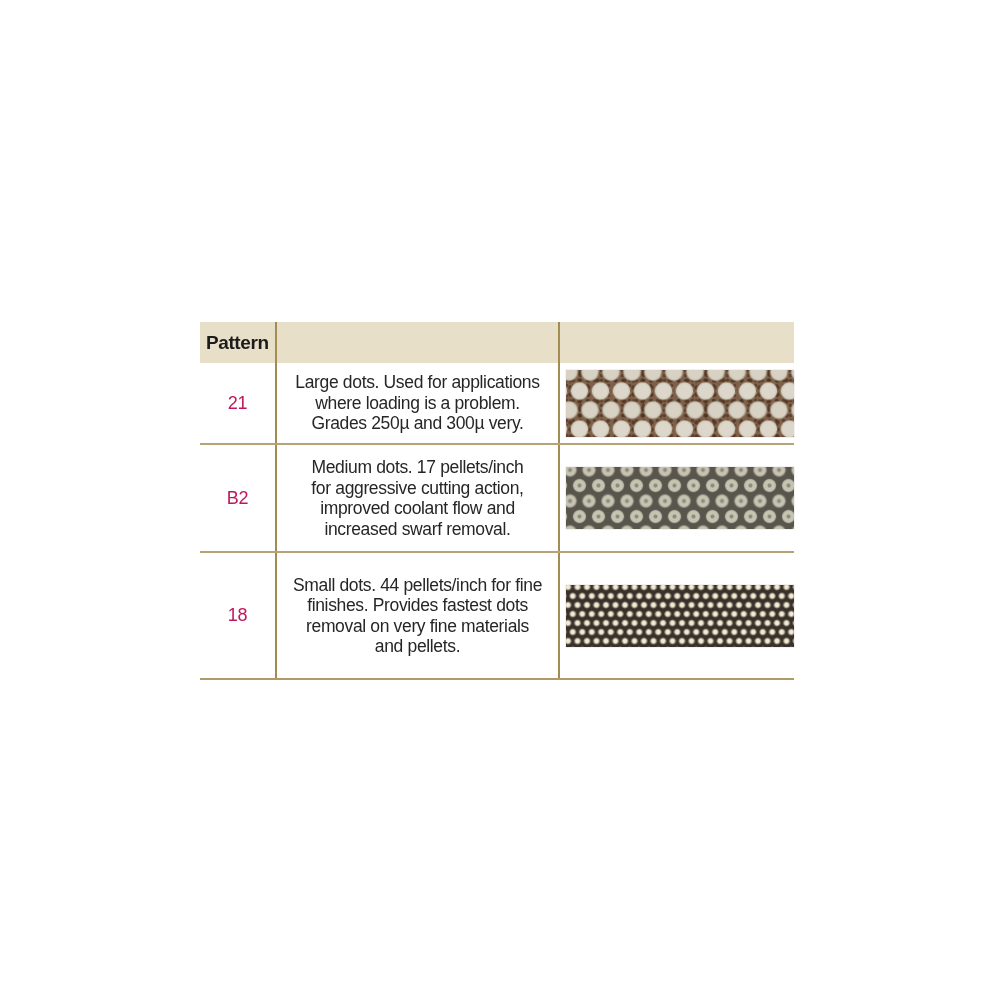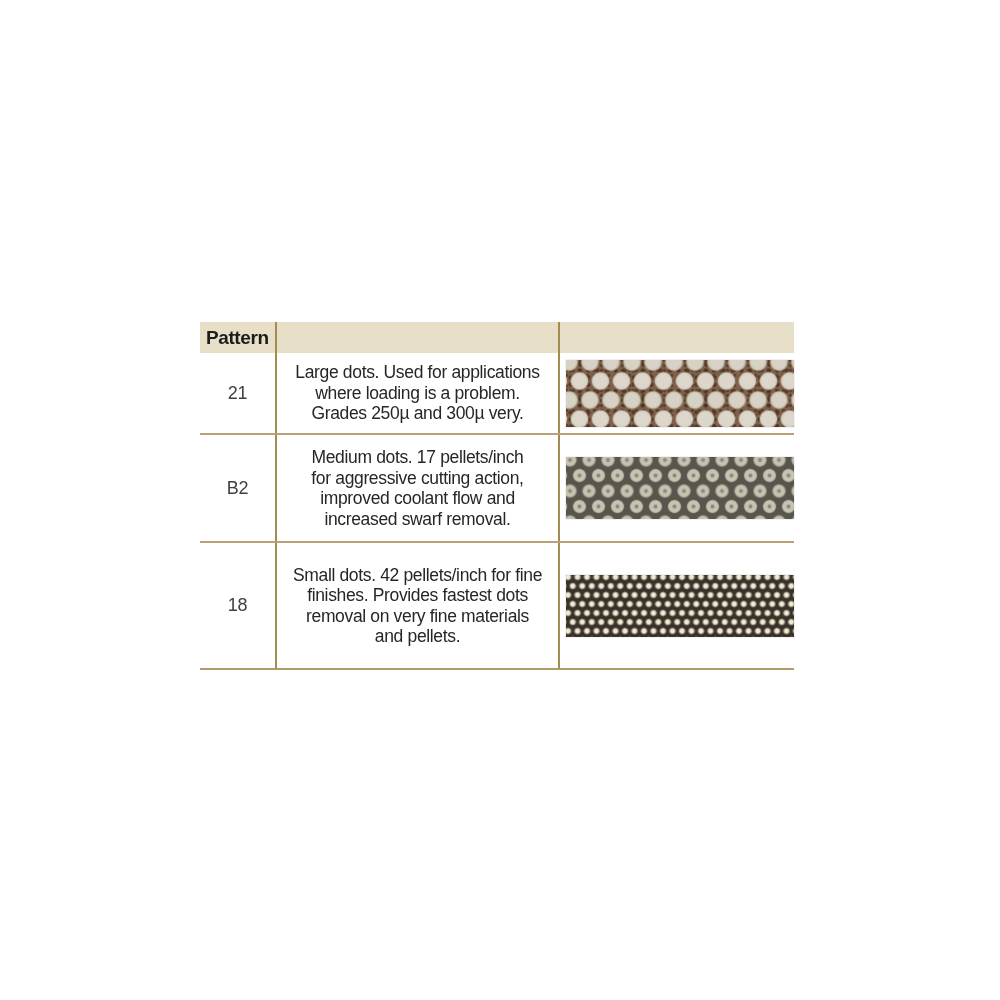--- a/index.html
+++ b/index.html
@@ -23,7 +23,7 @@
   }
   .cell { box-sizing: border-box; min-width: 0; }
   .col-desc, .col-img { border-left: 2px solid #a28c52; }
-  .header-row { height: 31px; }
+  .header-row { height: 41px; }
   .header-row .cell { background: #e8dfc9; }
   .row-1 { height: 80px; }
   .row-2 { height: 106px; border-top: 2px solid #b7a376; }

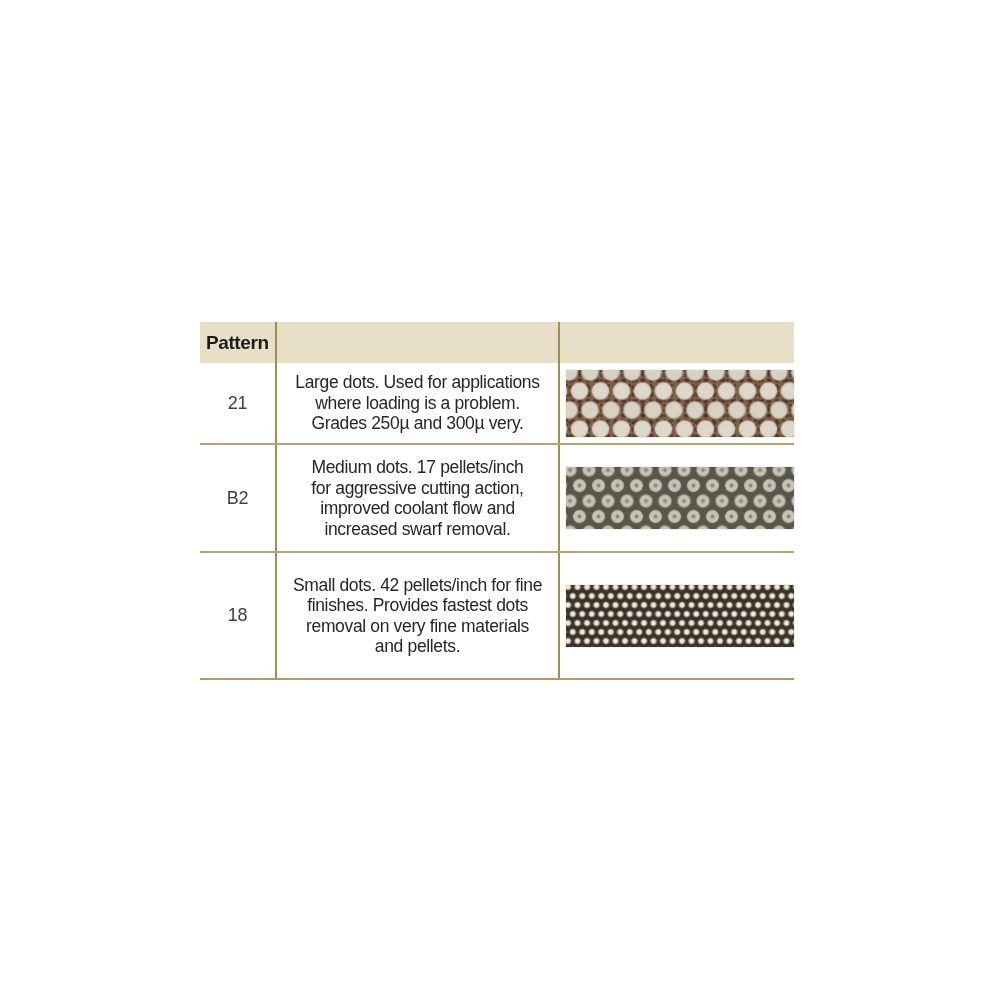--- a/index.html
+++ b/index.html
@@ -44,7 +44,7 @@
     justify-content: center;
     font-size: 18px;
     letter-spacing: -0.3px;
-    color: #404040;
+    color: #be185d;
   }
   .desc-cell {
     display: flex;

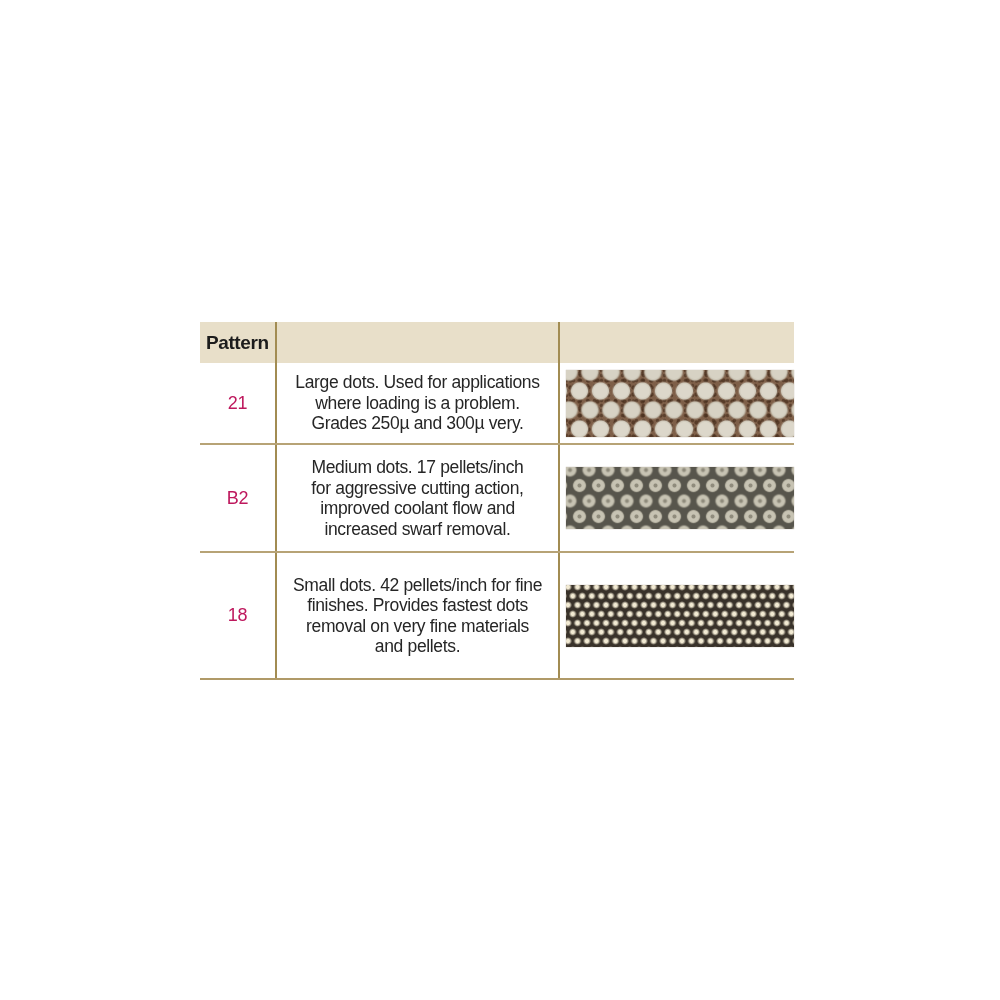--- a/index.html
+++ b/index.html
@@ -139,7 +139,7 @@
   <div class="row row-3">
     <div class="cell pattern-cell">18</div>
     <div class="cell col-desc desc-cell">
-      <div class="desc-line">Small dots. 42 pellets/inch for fine</div>
+      <div class="desc-line">Small dots. 44 pellets/inch for fine</div>
       <div class="desc-line">finishes. Provides fastest dots</div>
       <div class="desc-line">removal on very fine materials</div>
       <div class="desc-line">and pellets.</div>

